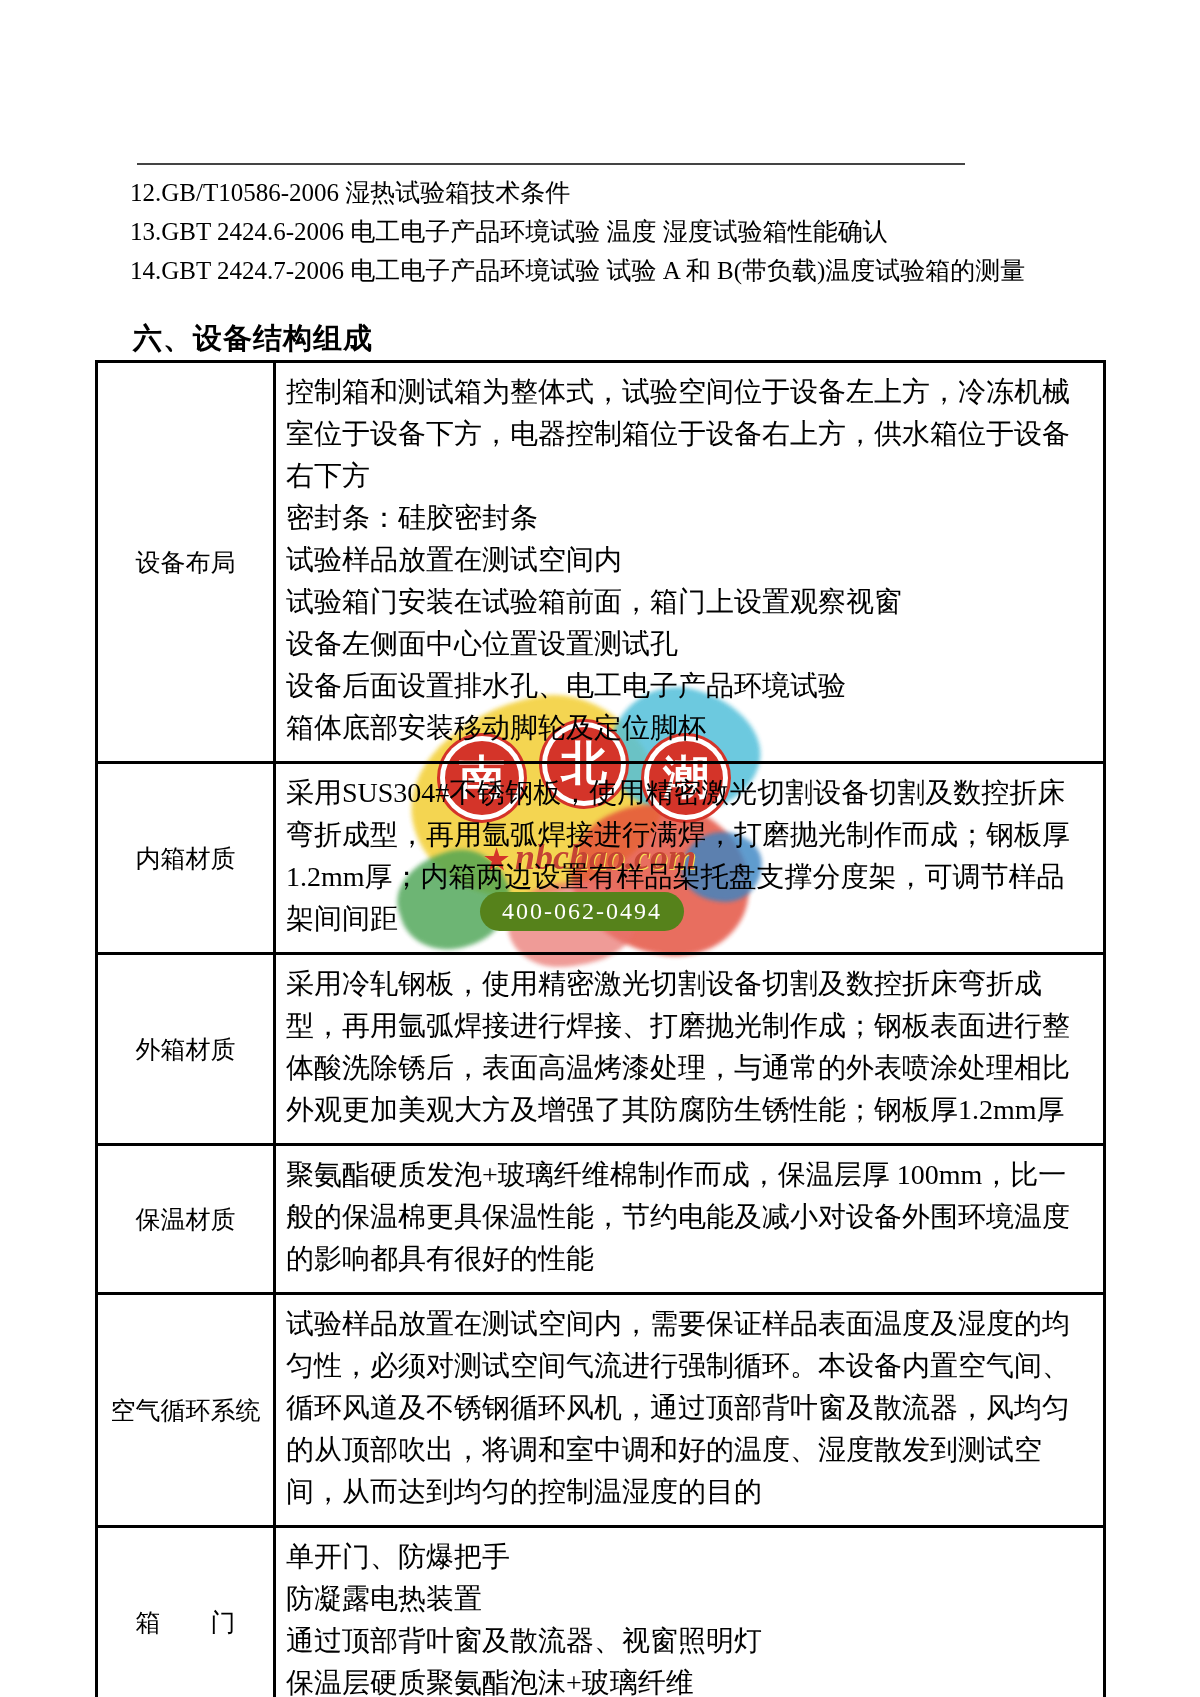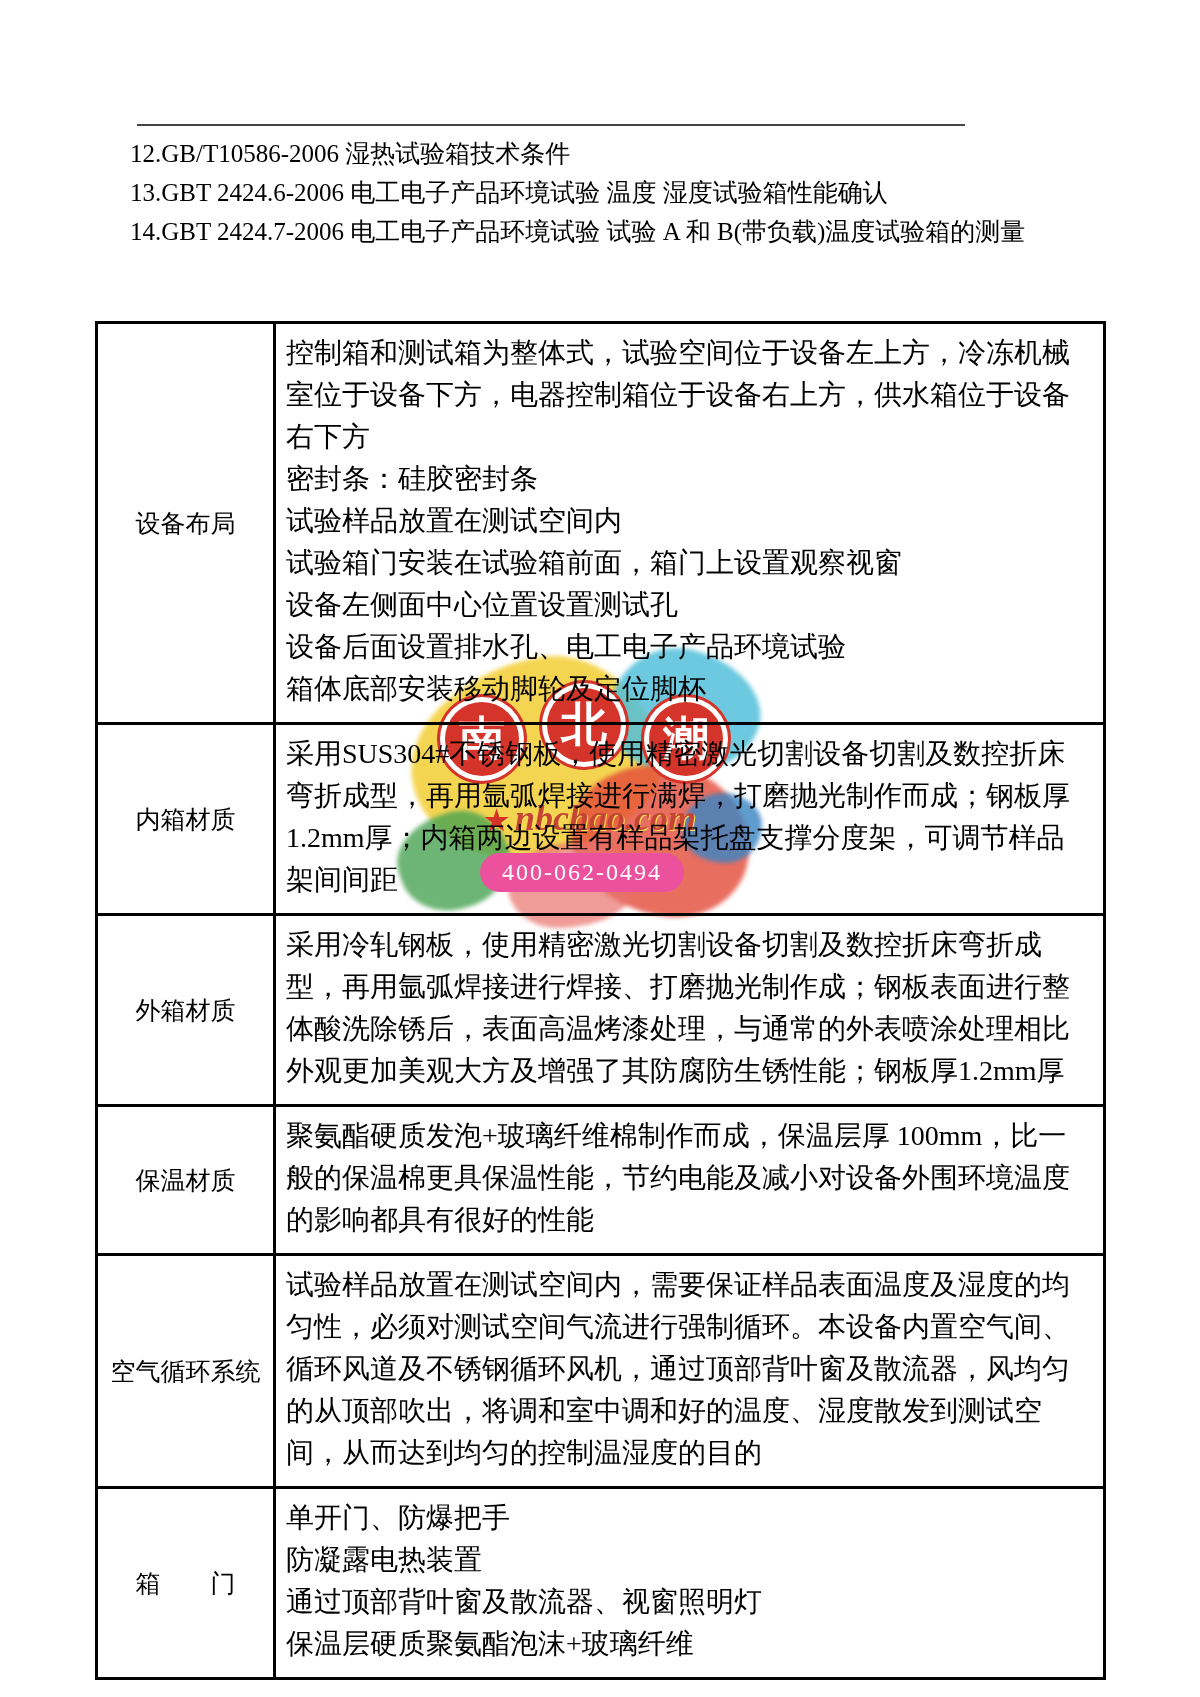--- a/index.html
+++ b/index.html
@@ -15,7 +15,7 @@
     color: #000;
     overflow: hidden;
   }
-  .page { position: absolute; inset: 0; }
+  .page { position: absolute; inset: 0; margin-top: 39px; }
 
   .top-rule {
     position: absolute;

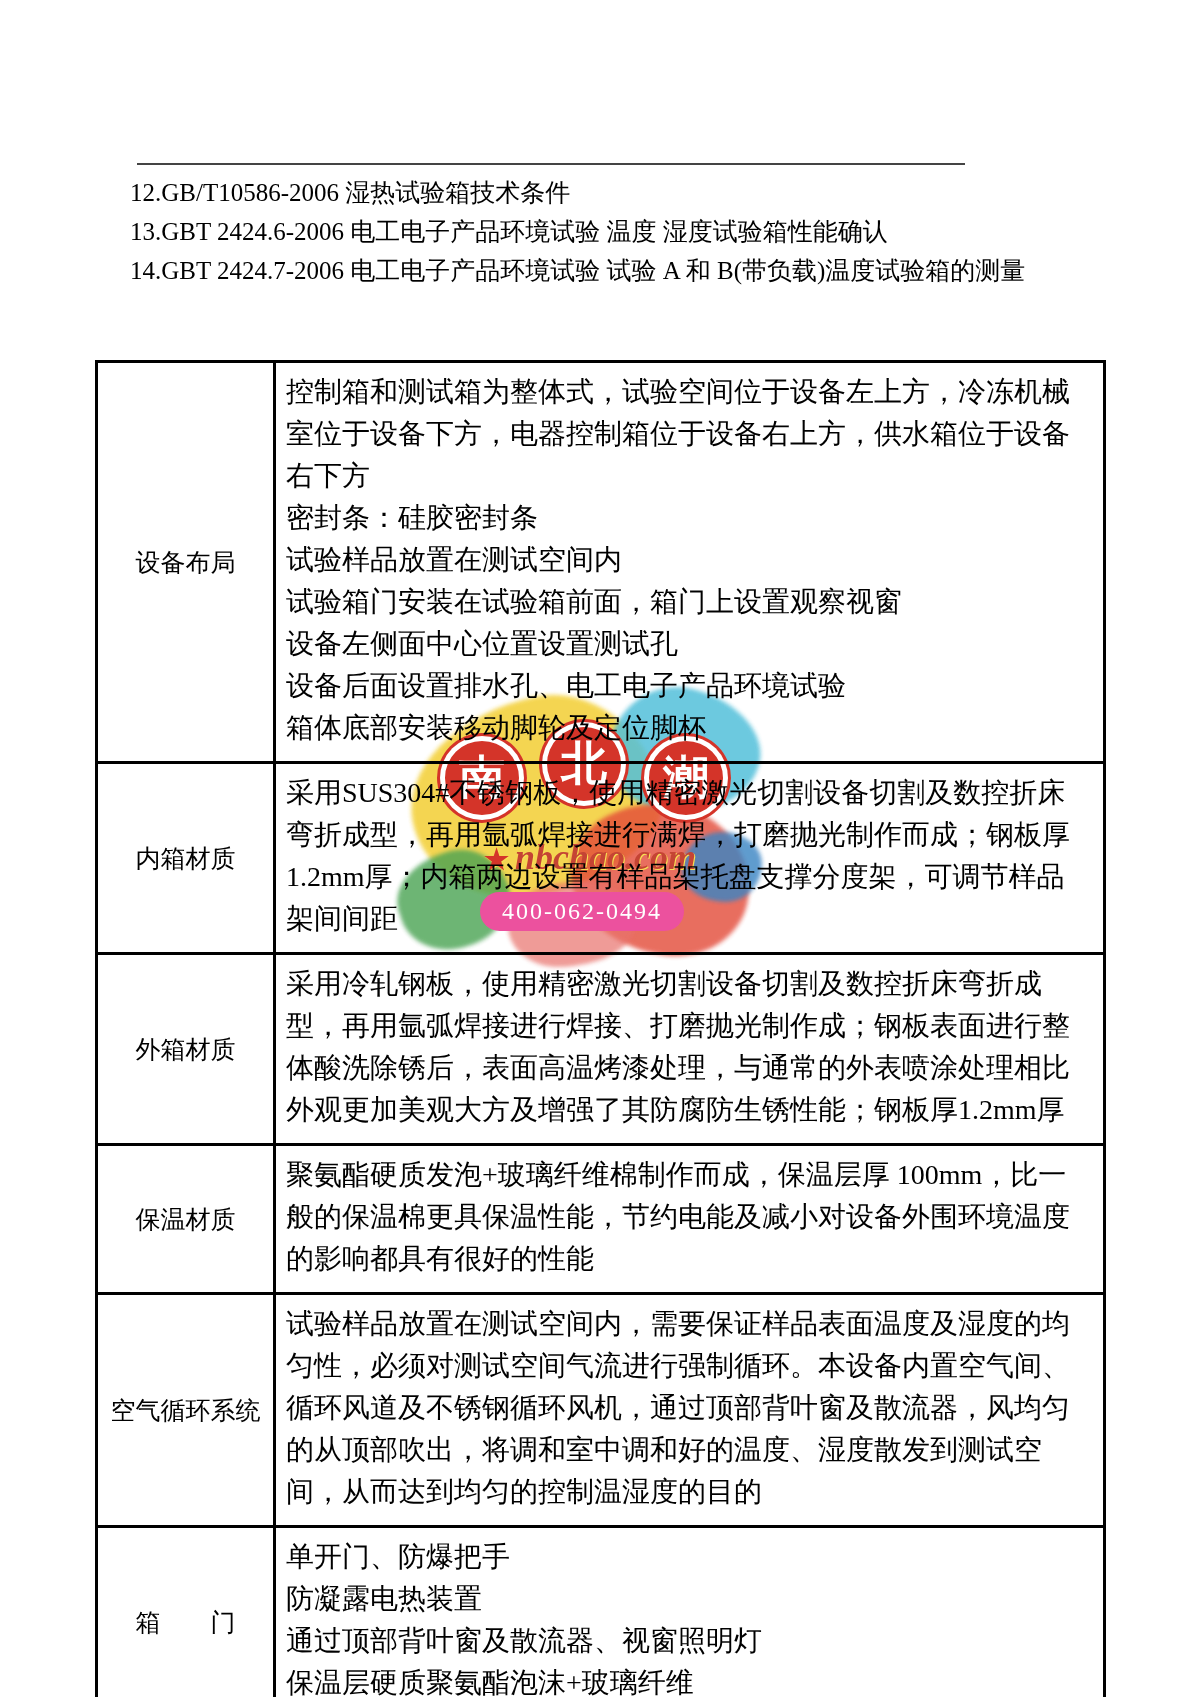--- a/index.html
+++ b/index.html
@@ -161,6 +161,7 @@
     <div class="std-item">14.GBT 2424.7-2006 电工电子产品环境试验 试验 A 和 B(带负载)温度试验箱的测量</div>
   </div>
 
+  <h2 class="section-title">六、设备结构组成</h2>
 
   <div class="watermark">
     <div class="wm-blob yellow"></div>

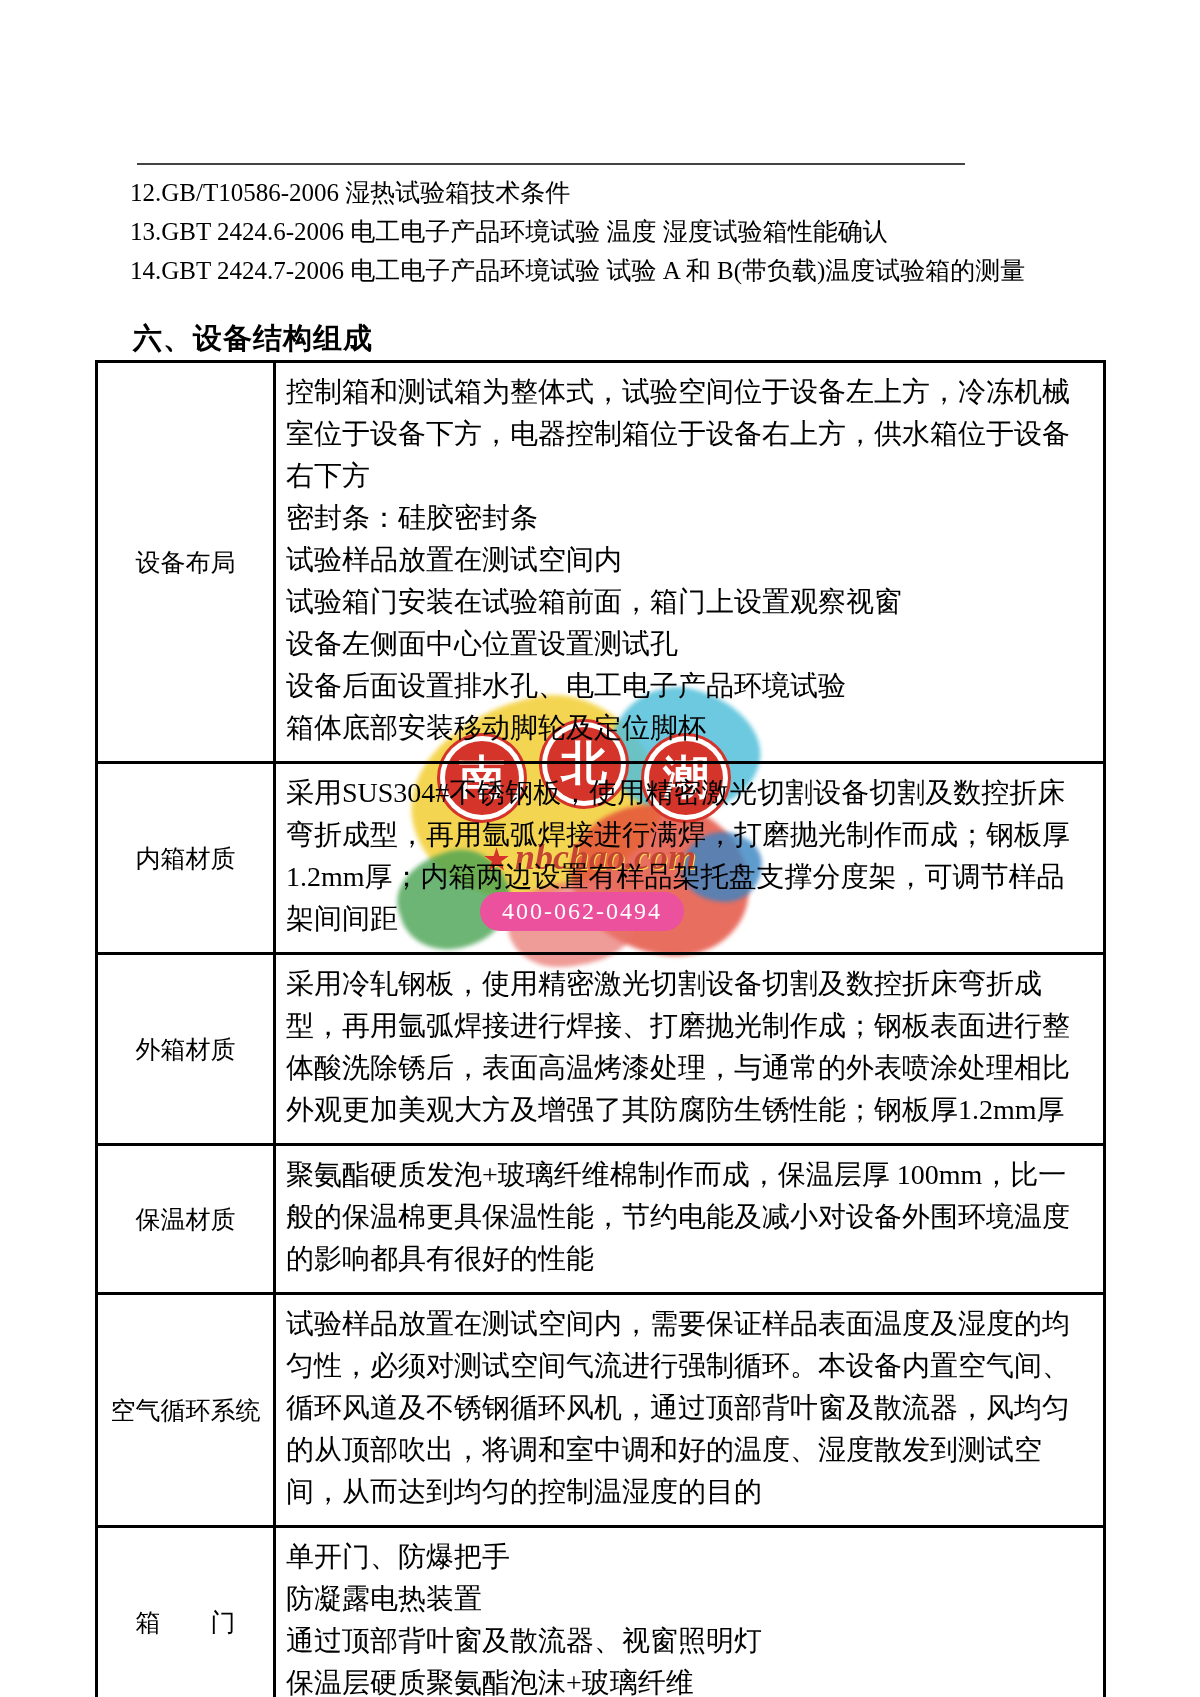--- a/index.html
+++ b/index.html
@@ -109,7 +109,7 @@
     position: absolute;
     left: 60px;
     top: 208px;
-    background: #ec4899;
+    background: #4d7c0f;
     color: #ffffff;
     font-size: 24px;
     letter-spacing: 2px;

